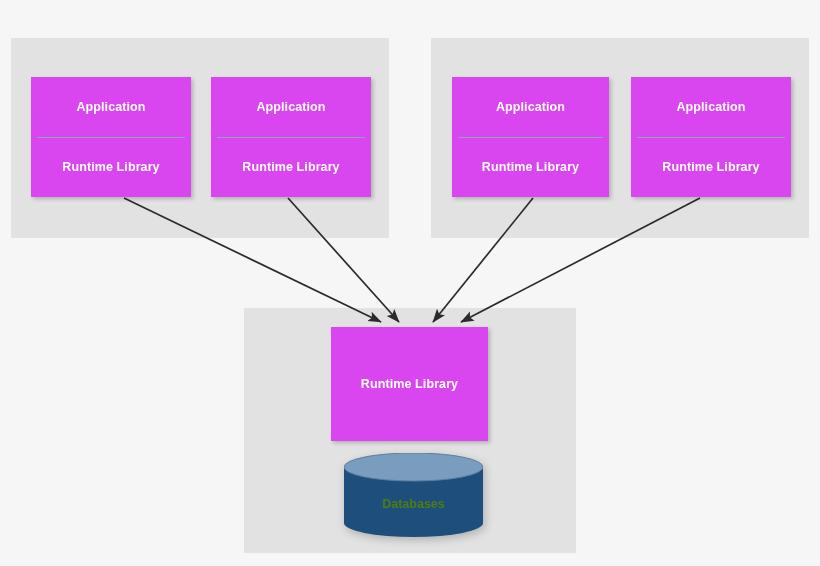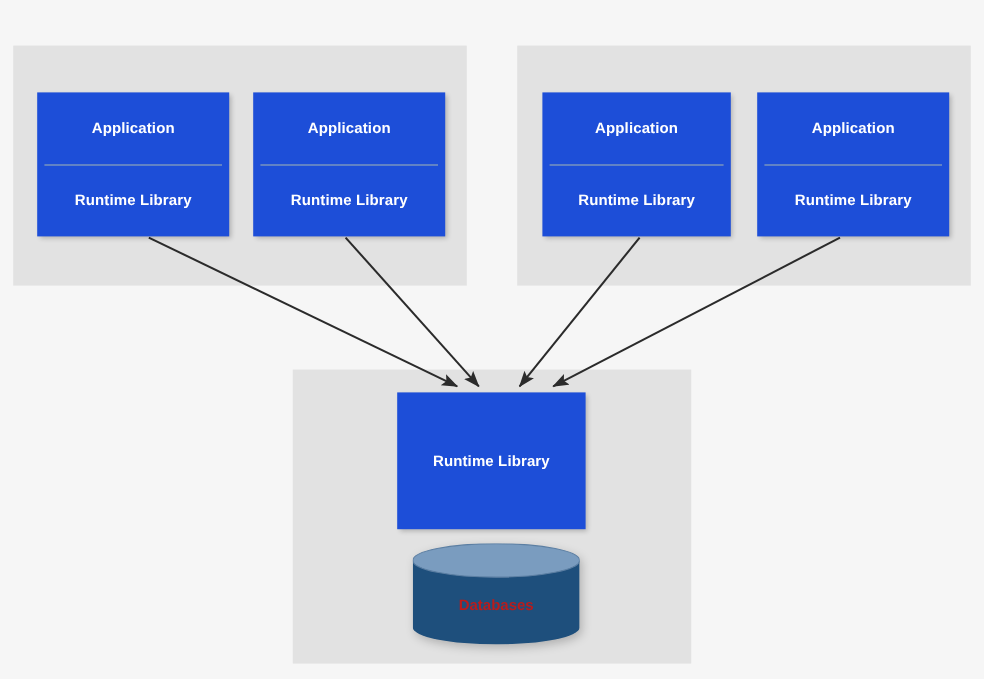--- a/index.html
+++ b/index.html
@@ -28,7 +28,7 @@
   
   .node-box {
     position: absolute;
-    background: #1d4ed8;
+    background: #d946ef;
     box-shadow: 2px 2px 4px rgba(0,0,0,0.22);
     display: flex;
     flex-direction: column;

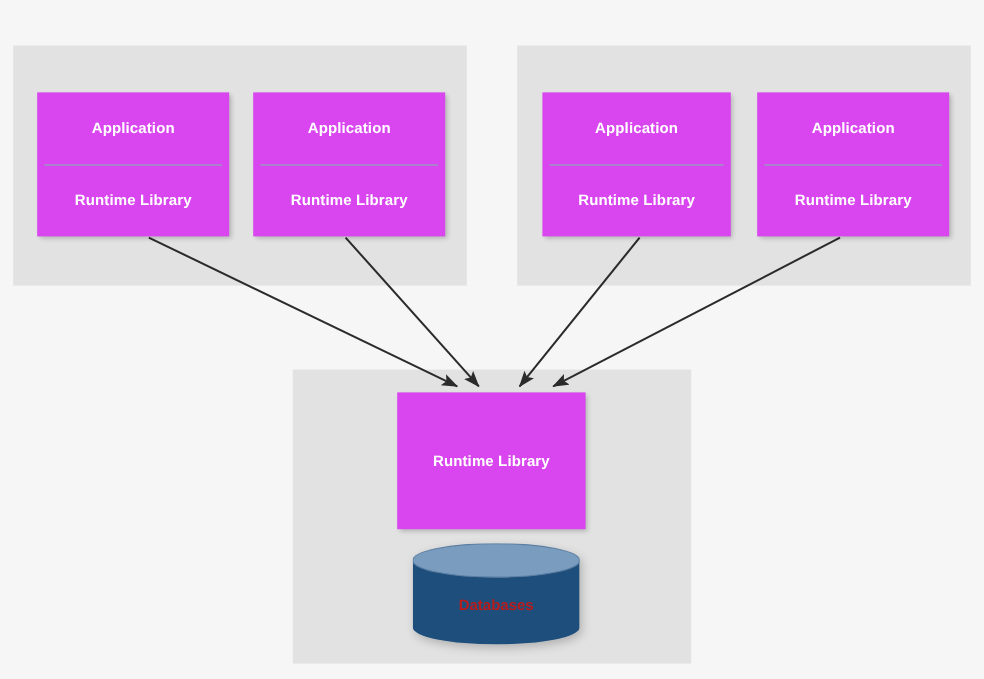--- a/index.html
+++ b/index.html
@@ -81,7 +81,7 @@
     right: 0;
     top: 44px;
     text-align: center;
-    color: #b91c1c;
+    color: #4d7c0f;
     font-weight: bold;
     font-size: 12.5px;
     pointer-events: none;

